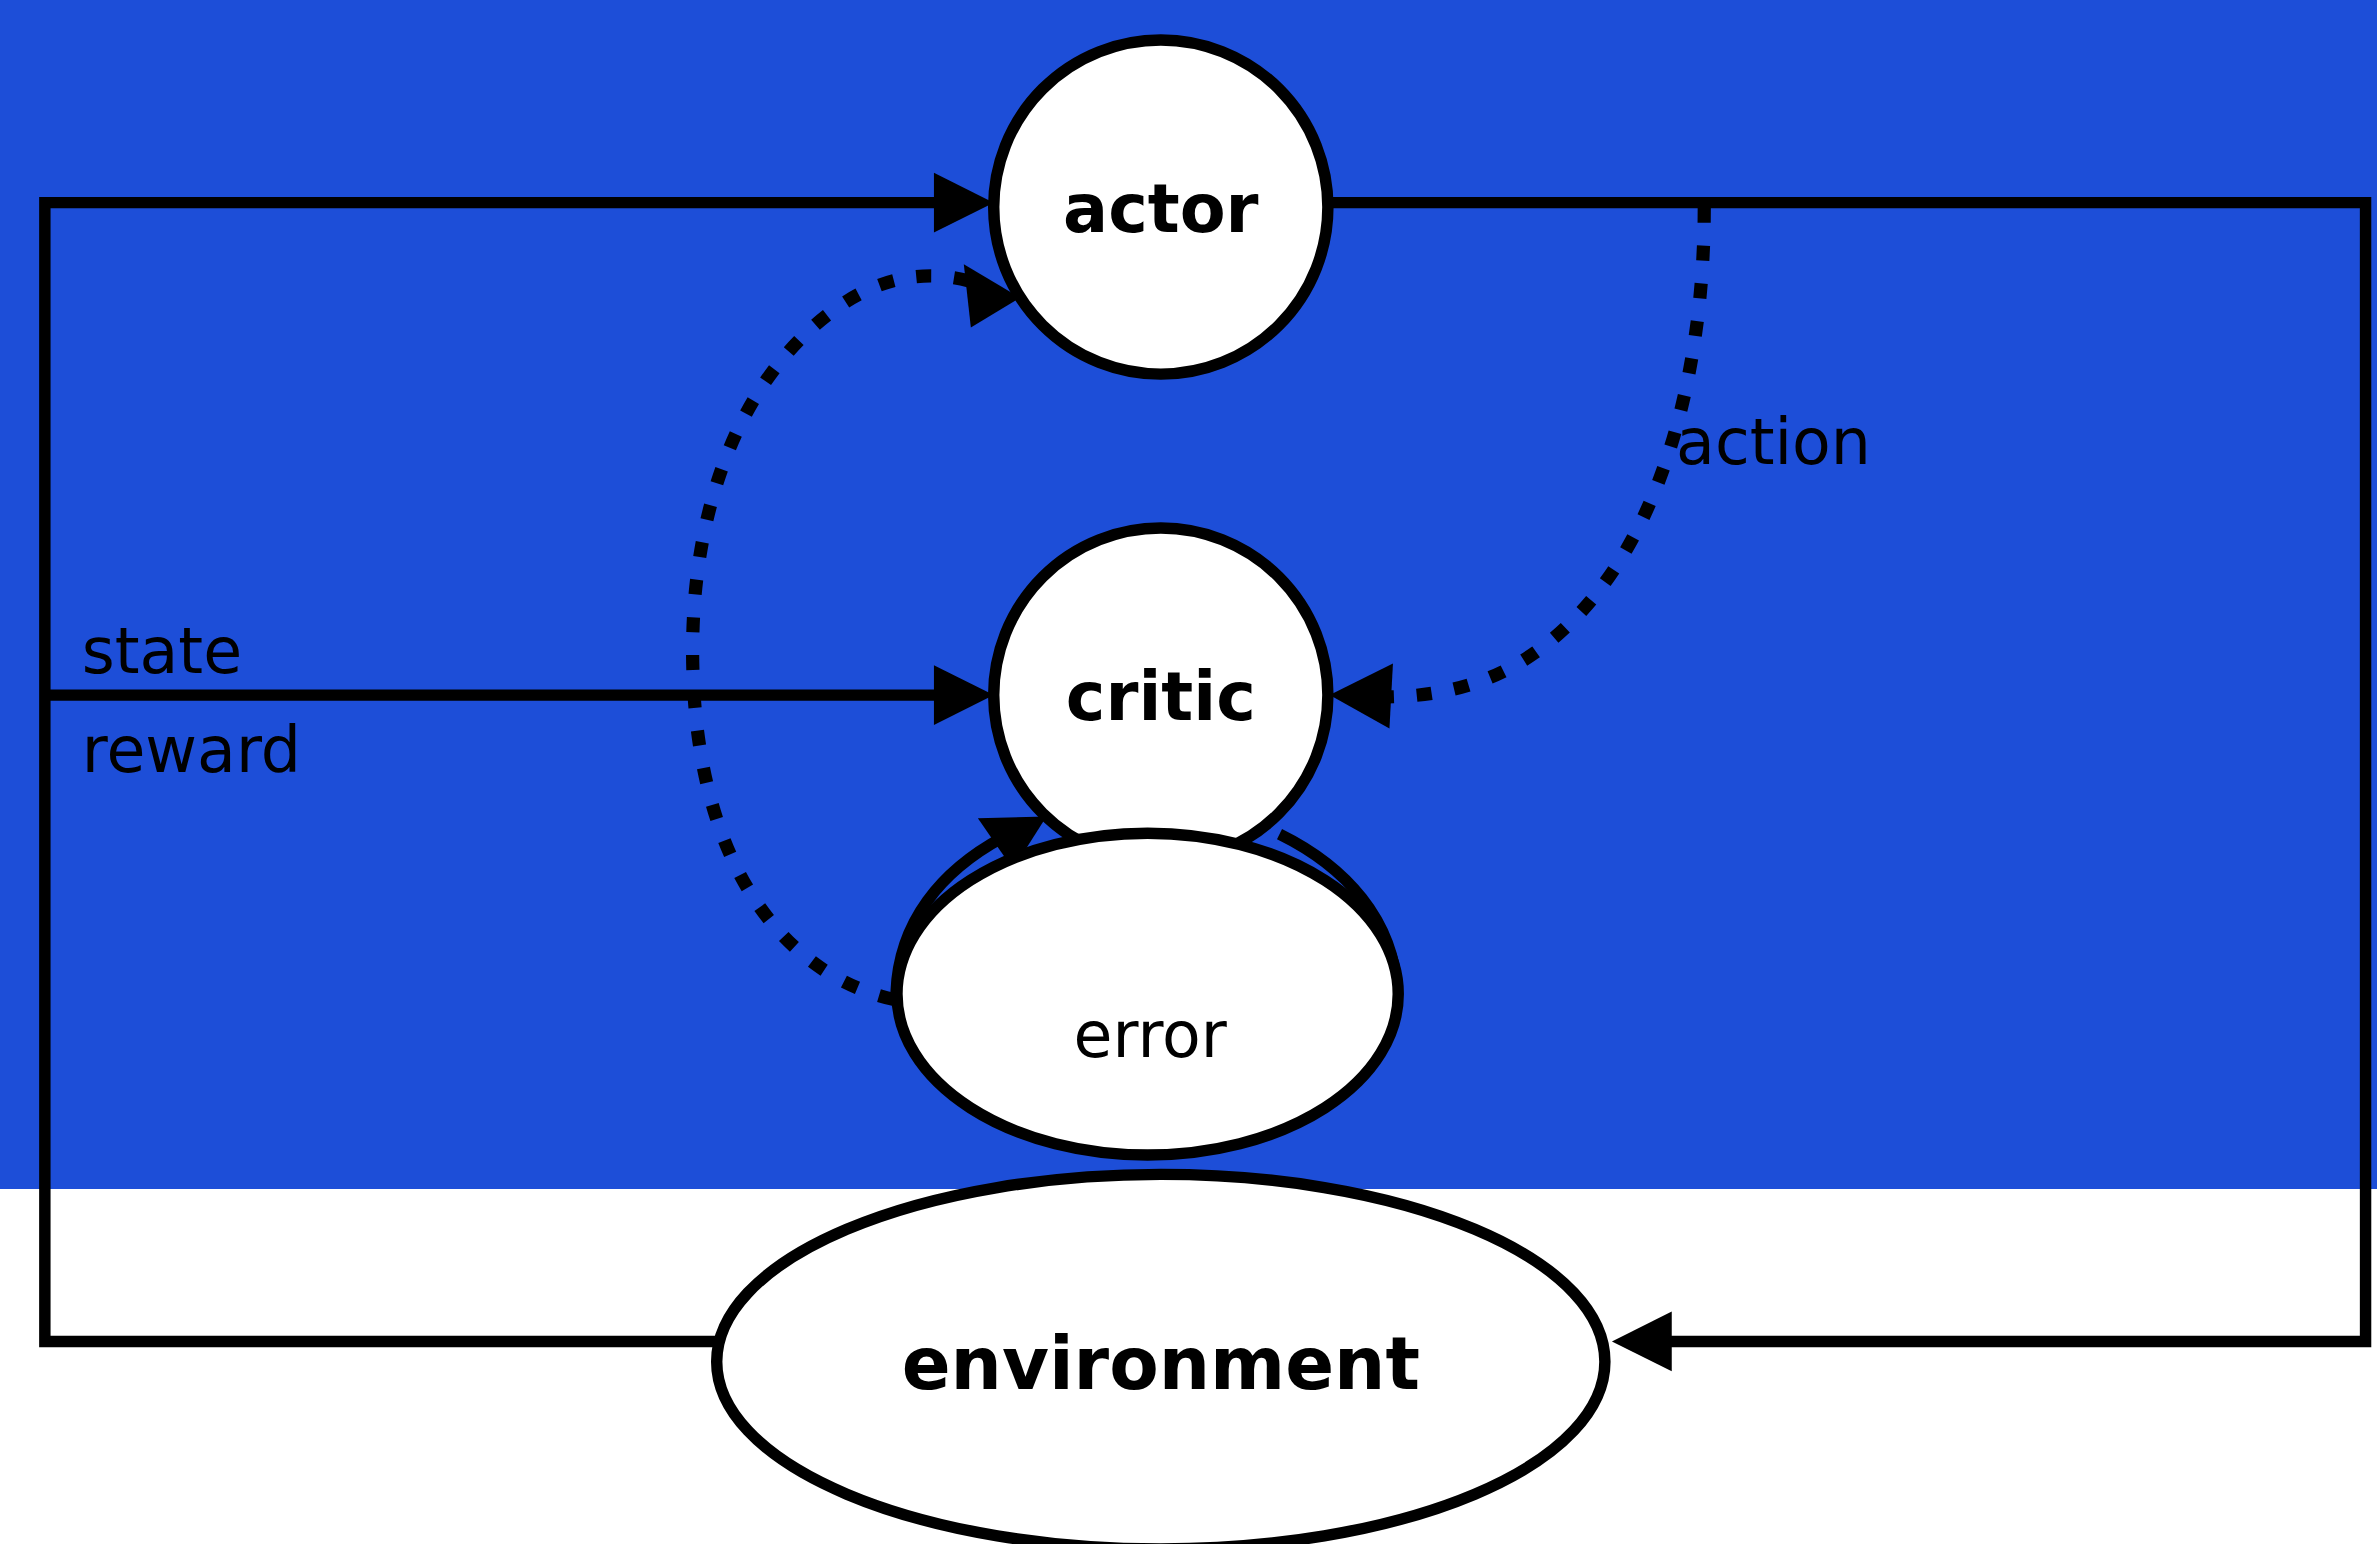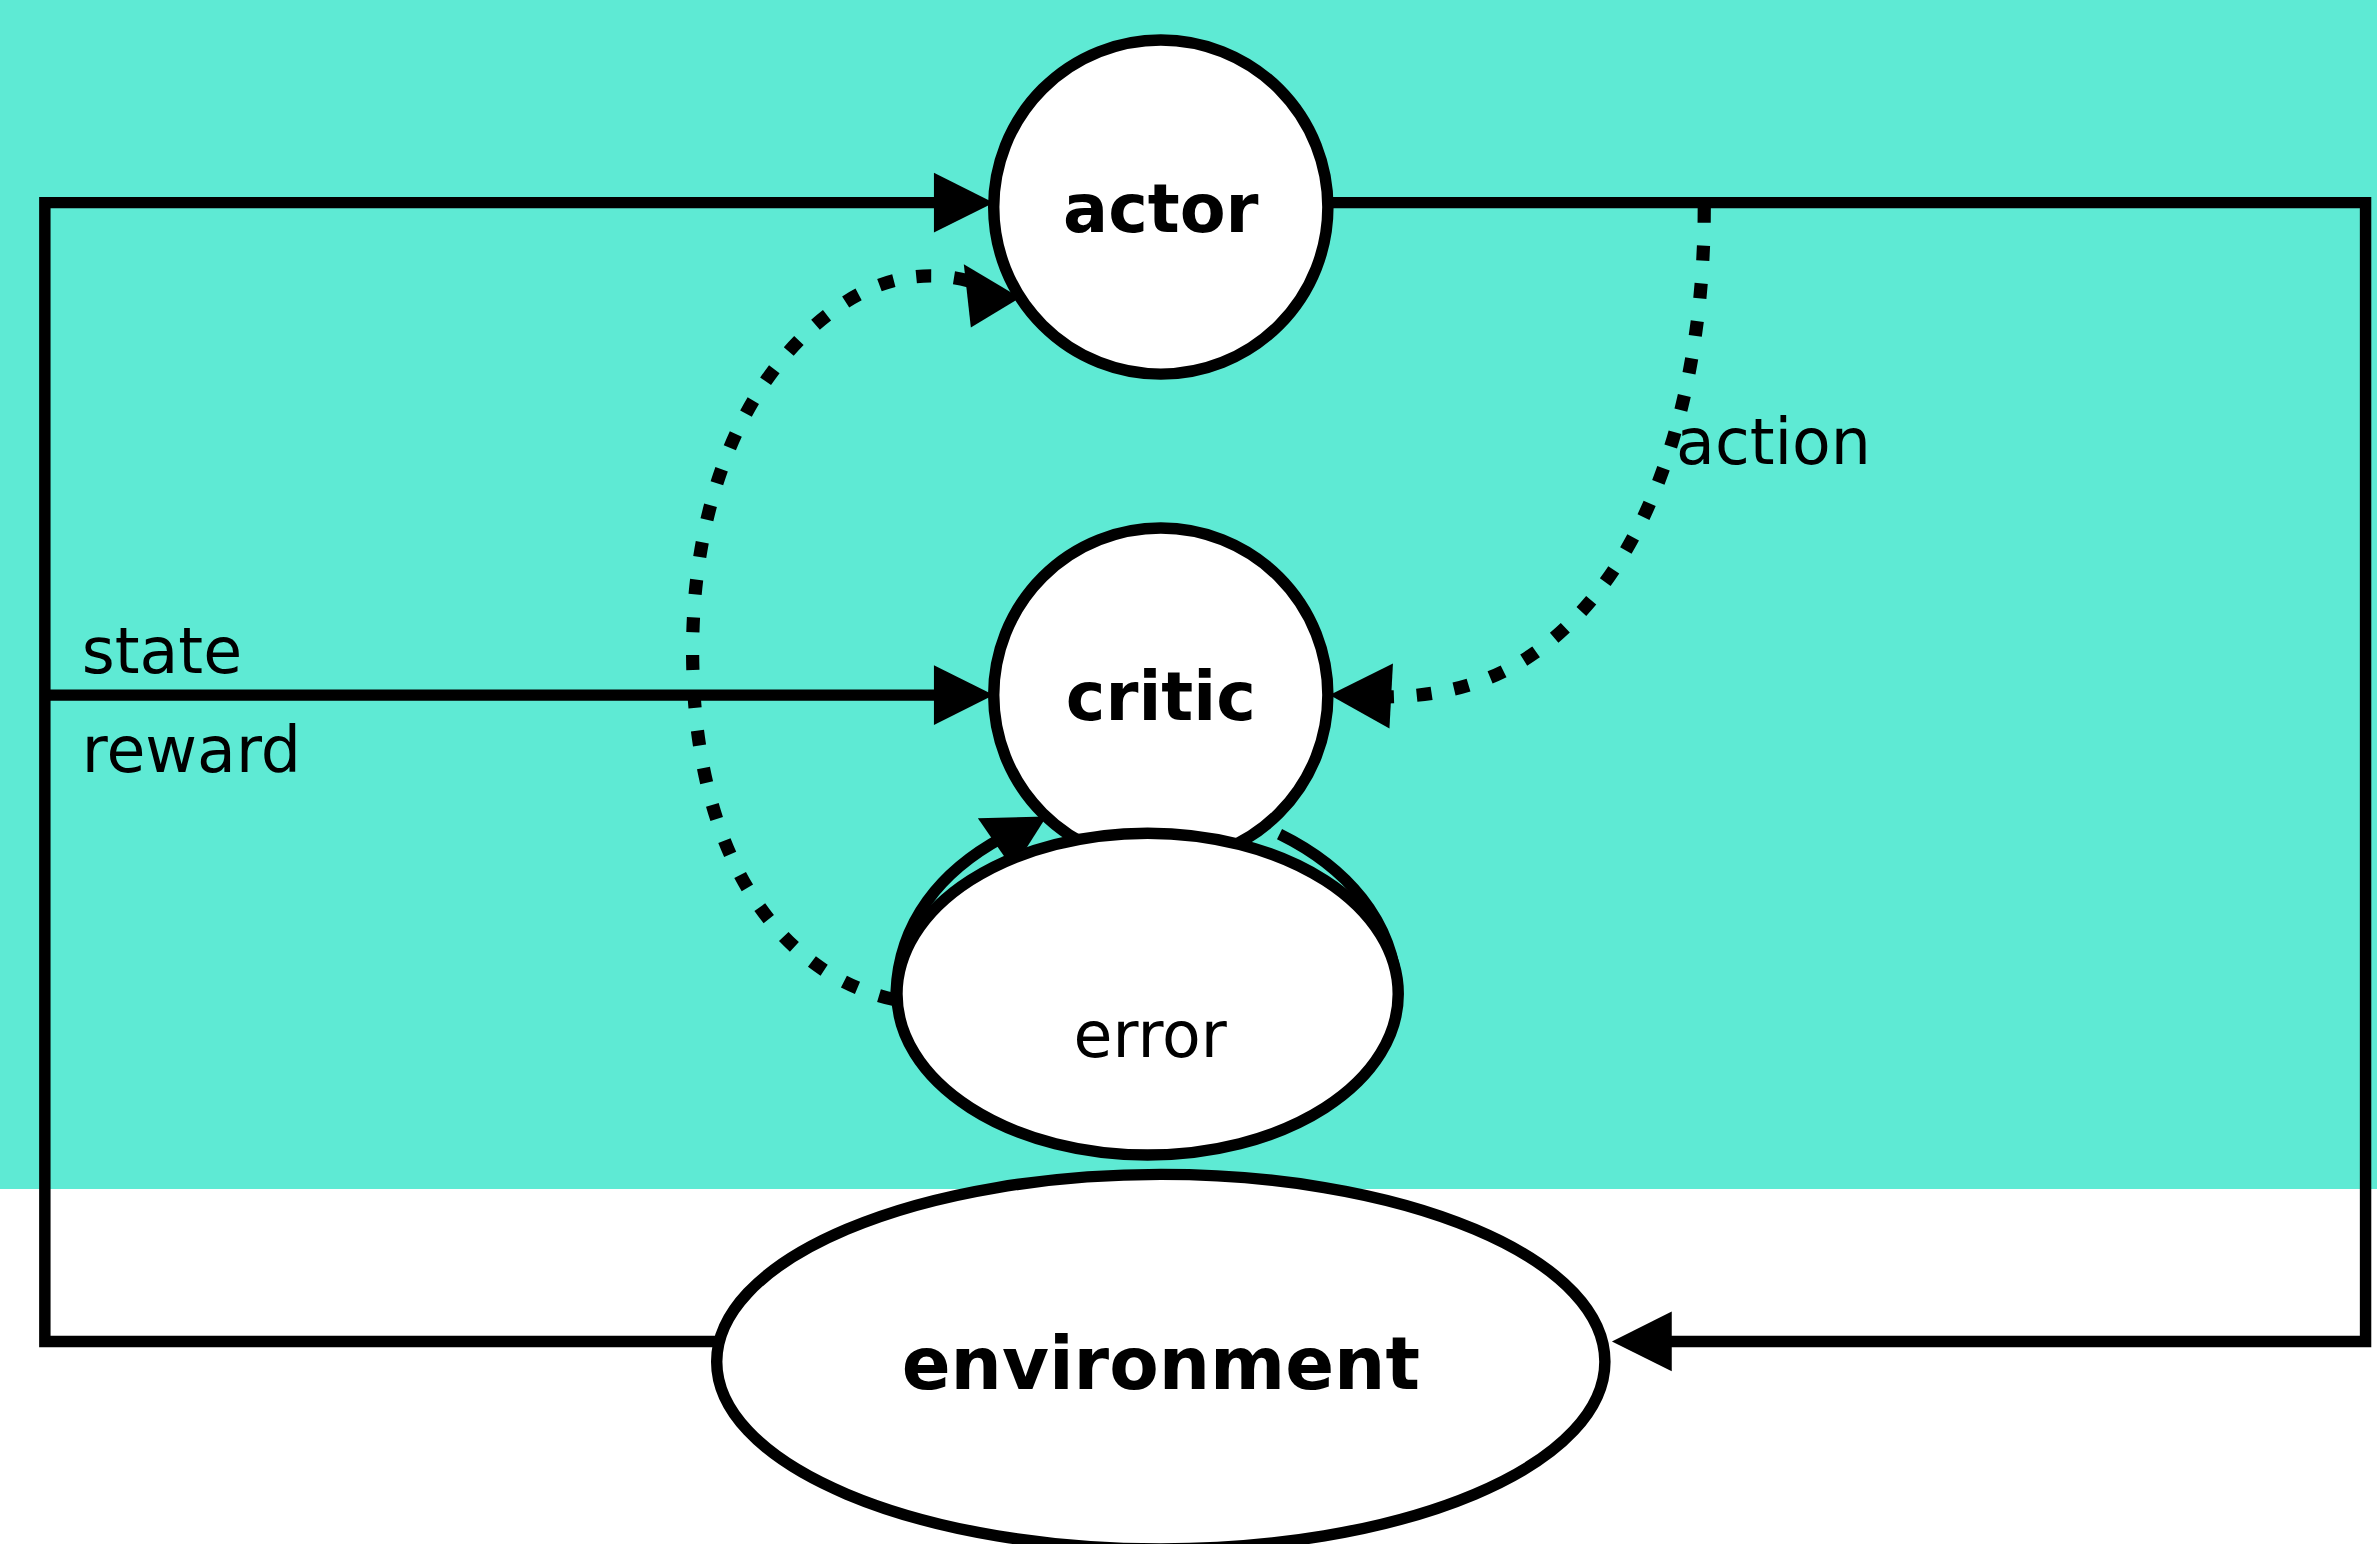--- a/index.html
+++ b/index.html
@@ -17,7 +17,7 @@
     position: relative;
     width: 2377px;
     height: 1189px;
-    background: #5eead4;
+    background: #1d4ed8;
   }
   svg.canvas {
     display: block;

